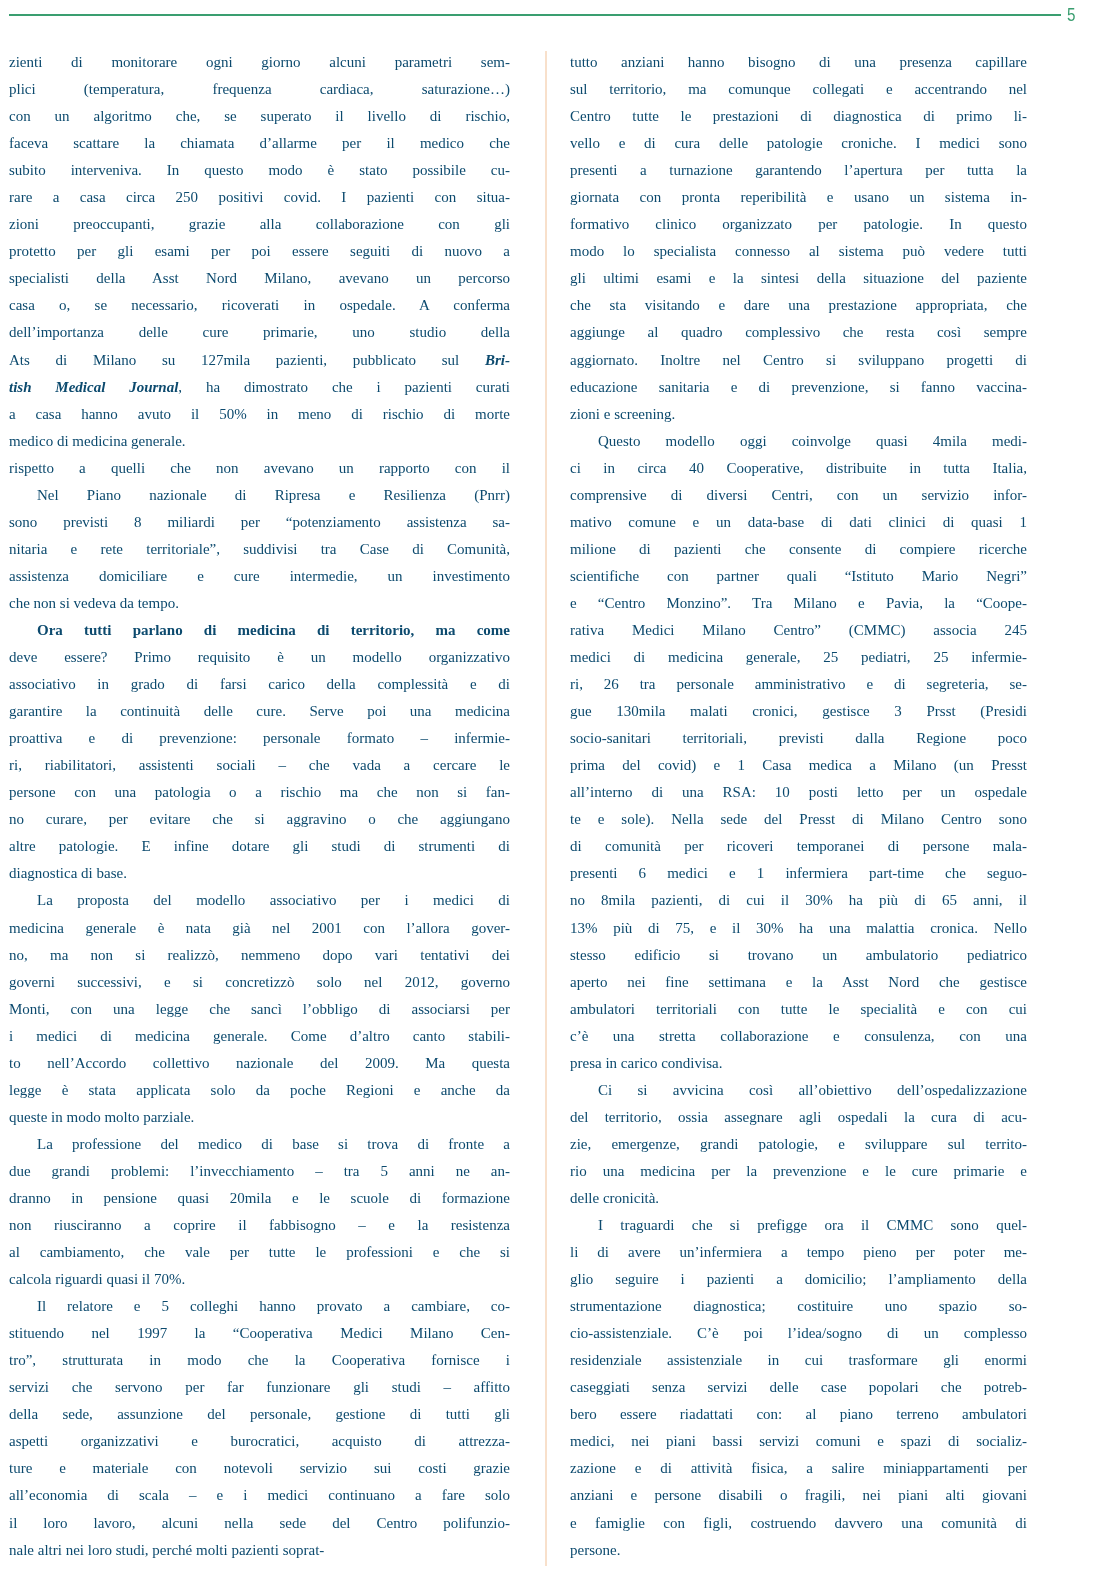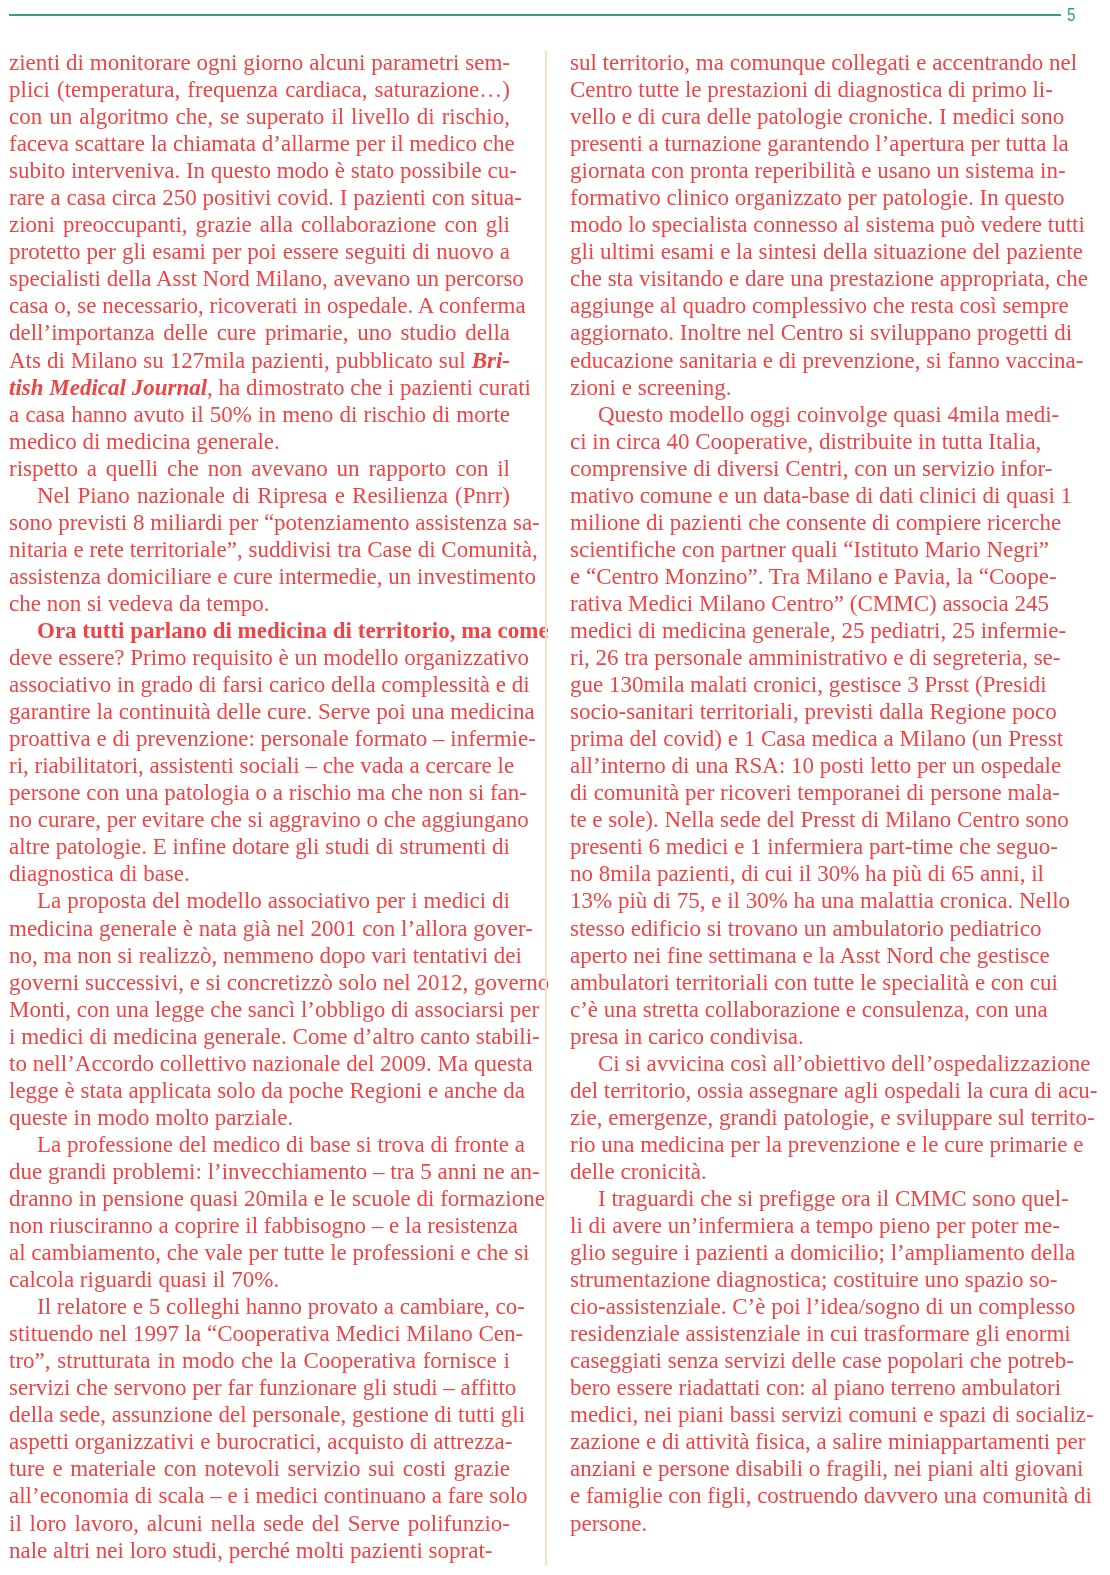--- a/index.html
+++ b/index.html
@@ -6,7 +6,7 @@
   body { width:1110px; height:1575px; position:relative; overflow:hidden; }
   .rule { position:absolute; left:9px; top:14px; width:1052px; height:2px; background:#3a9e70; }
   .page-num { position:absolute; left:1067px; top:3px; font-family:"Liberation Sans", sans-serif; font-size:19px; color:#3a9e70; line-height:24px; transform:scaleX(0.8); transform-origin:left; }
-  .col { position:absolute; top:49px; font-family:"Liberation Serif", serif; font-size:23px; line-height:27.05px; color:#ef4444; text-align:justify; hyphens:manual; }
+  .col { position:absolute; top:49px; font-family:"Liberation Serif", serif; font-size:15px; line-height:27.05px; color:#0c4a6e; text-align:justify; hyphens:manual; }
   .col-left { left:9px; width:501px; }
   .col-right { left:570px; width:457px; }
   .divider { position:absolute; left:545px; top:51px; width:2px; height:1515px; background:#f8e0cb; }

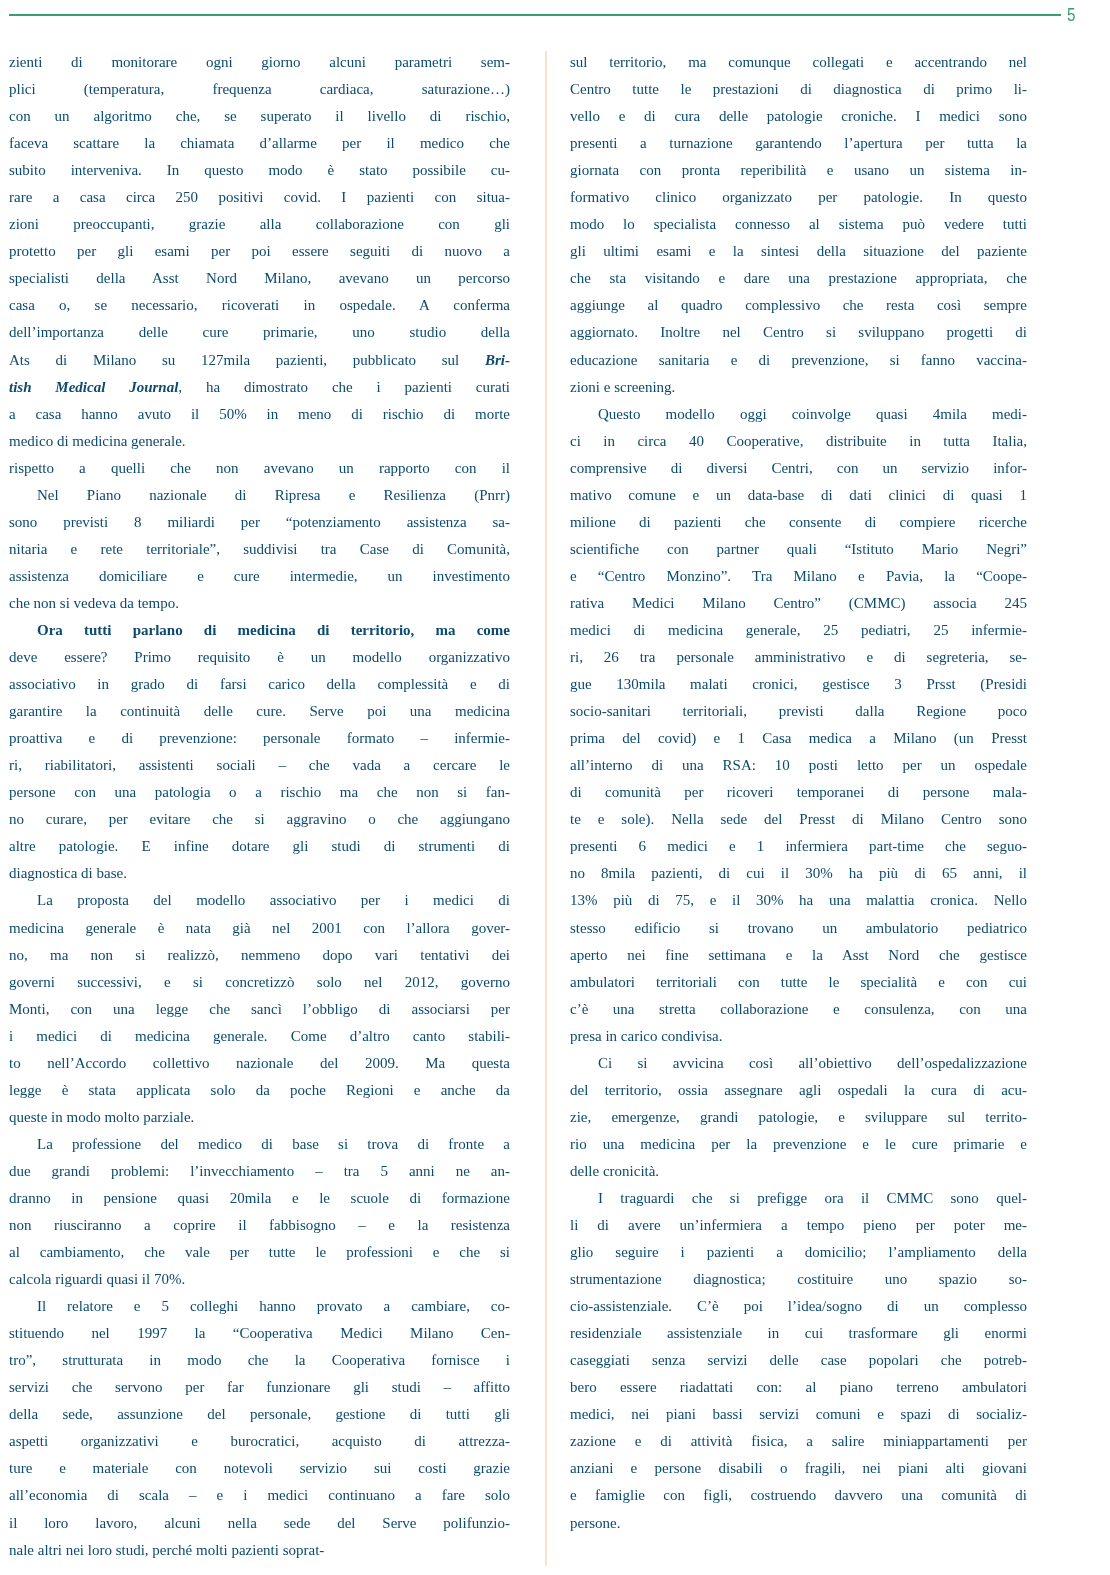--- a/index.html
+++ b/index.html
@@ -94,6 +94,7 @@
 <div class="divider"></div>
 <div class="col col-right" id="col-right">
     <p>
+      <span class="line">tutto anziani hanno bisogno di una presenza capillare</span>
       <span class="line">sul territorio, ma comunque collegati e accentrando nel</span>
       <span class="line">Centro tutte le prestazioni di diagnostica di primo li-</span>
       <span class="line">vello e di cura delle patologie croniche. I medici sono</span>

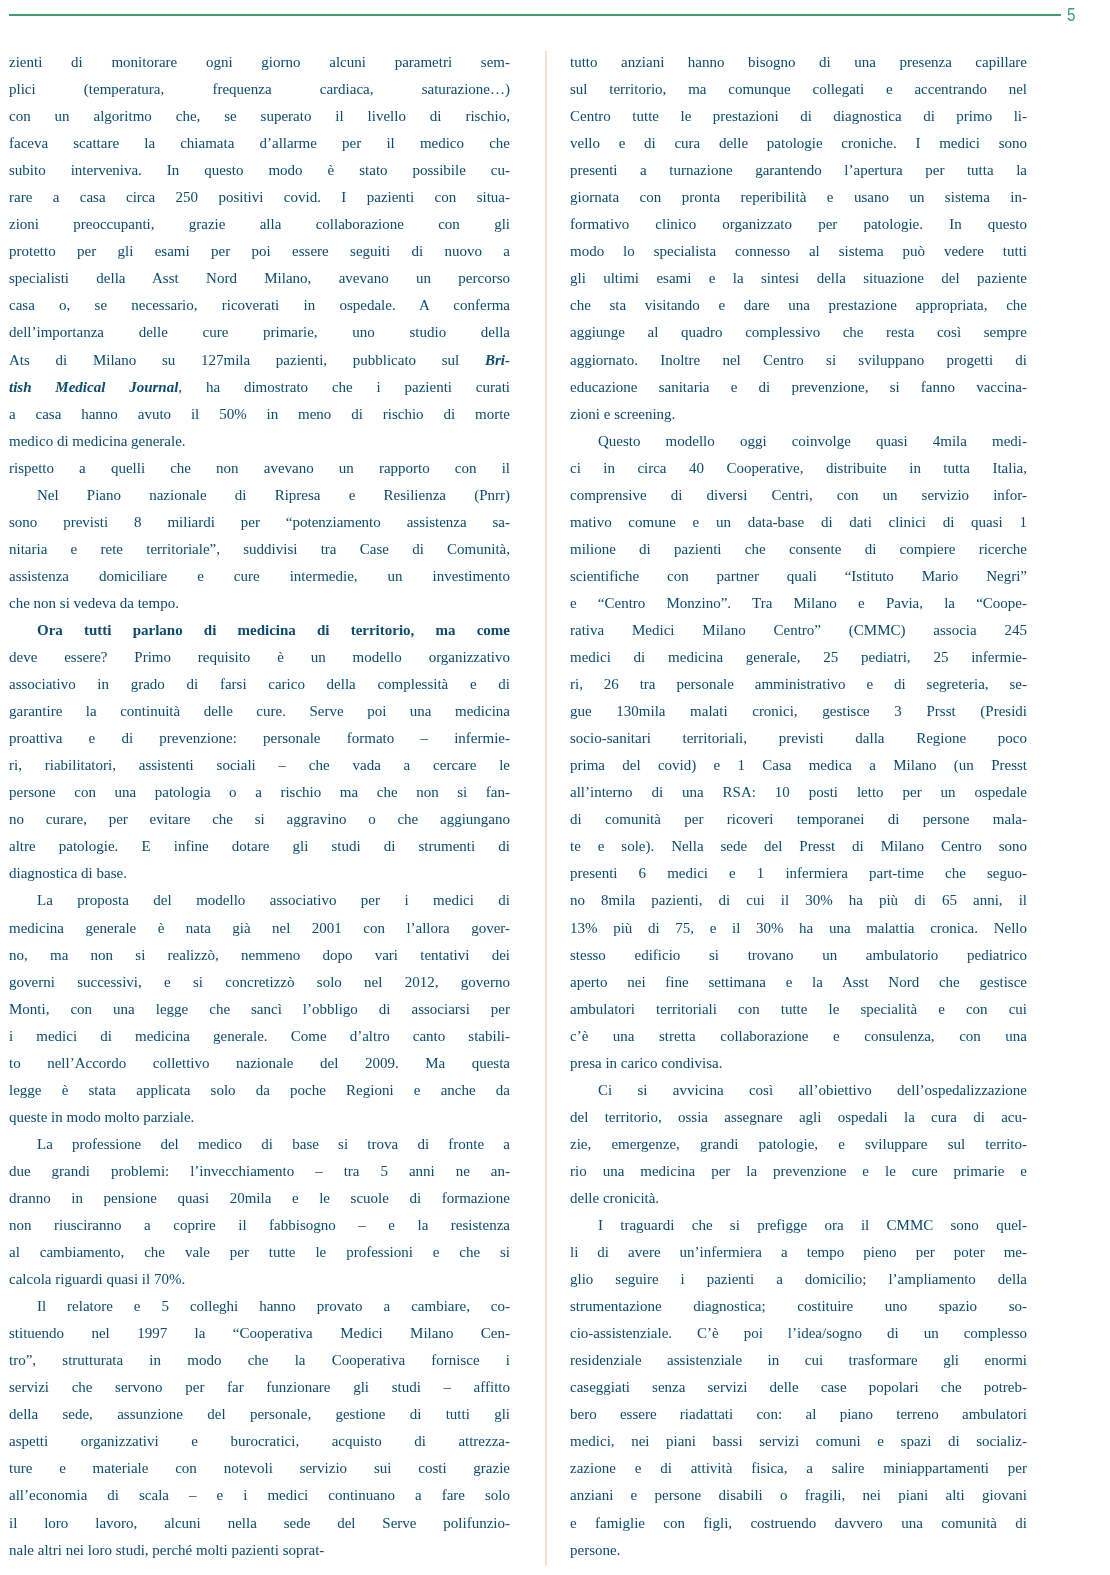--- a/index.html
+++ b/index.html
@@ -124,8 +124,8 @@
       <span class="line">socio-sanitari territoriali, previsti dalla Regione poco</span>
       <span class="line">prima del covid) e 1 Casa medica a Milano (un Presst</span>
       <span class="line">all’interno di una RSA: 10 posti letto per un ospedale</span>
+      <span class="line">te e sole). Nella sede del Presst di Milano Centro sono</span>
       <span class="line">di comunità per ricoveri temporanei di persone mala-</span>
-      <span class="line">te e sole). Nella sede del Presst di Milano Centro sono</span>
       <span class="line">presenti 6 medici e 1 infermiera part-time che seguo-</span>
       <span class="line">no 8mila pazienti, di cui il 30% ha più di 65 anni, il</span>
       <span class="line">13% più di 75, e il 30% ha una malattia cronica. Nello</span>

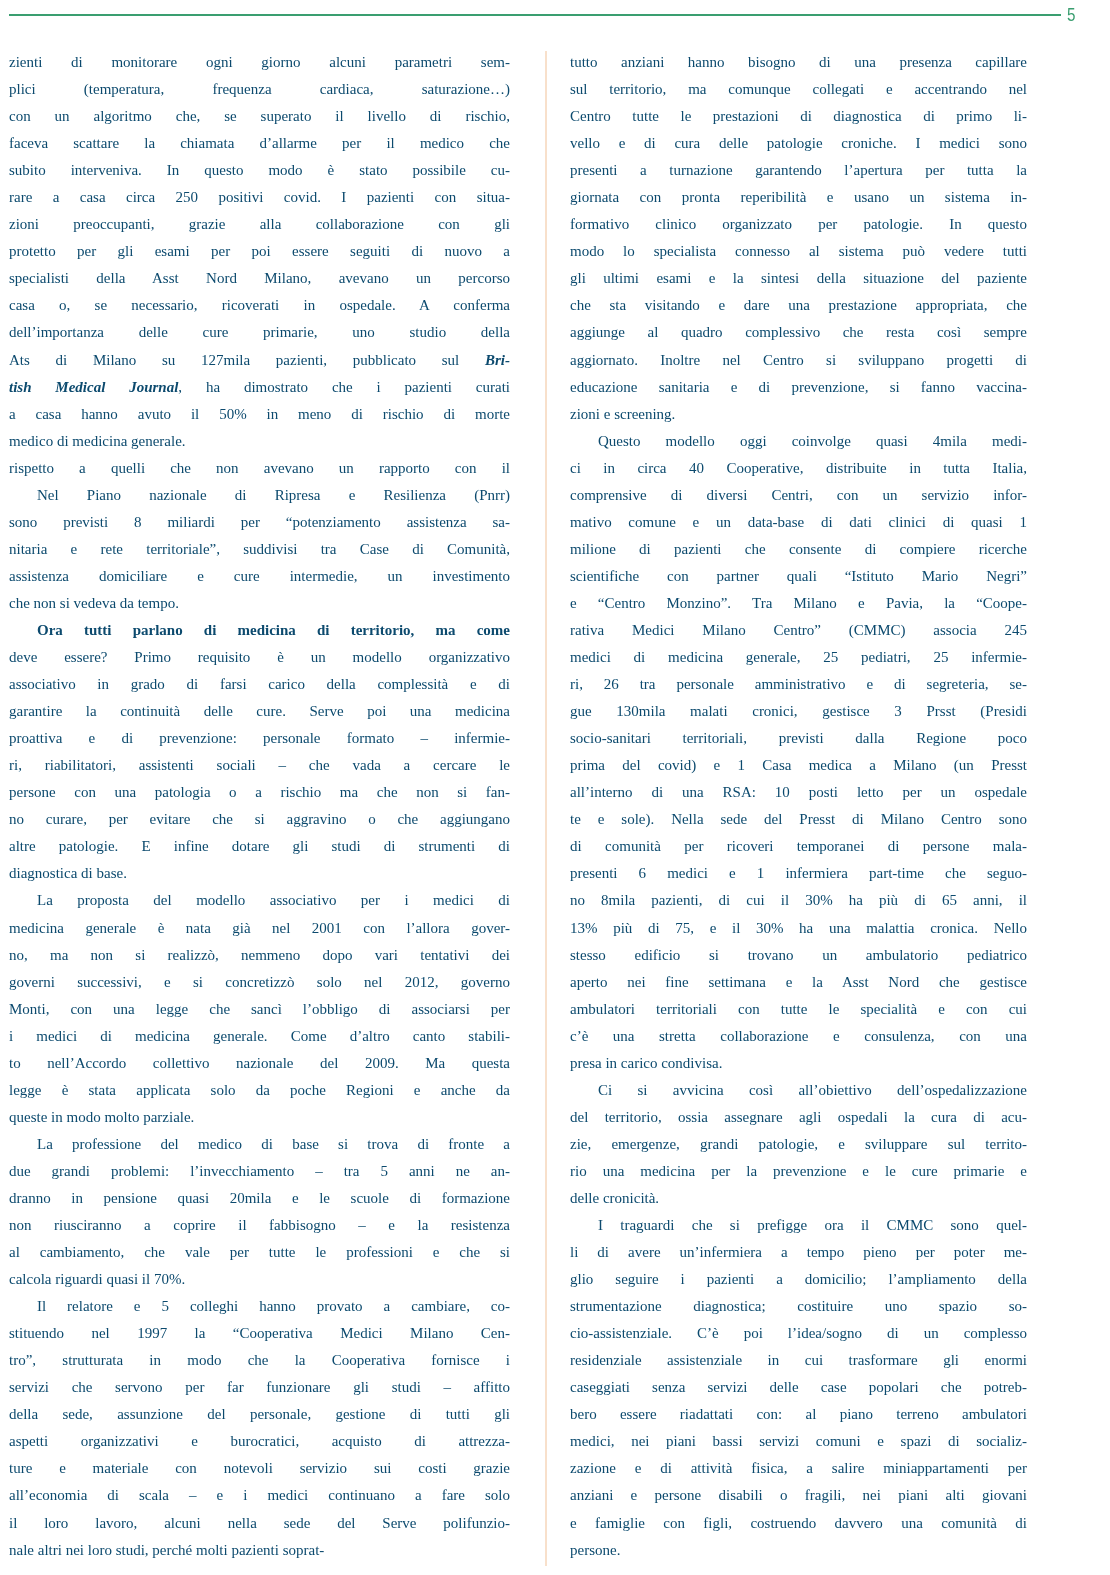--- a/index.html
+++ b/index.html
@@ -87,7 +87,7 @@
       <span class="line">aspetti organizzativi e burocratici, acquisto di attrezza-</span>
       <span class="line">ture e materiale con notevoli servizio sui costi grazie</span>
       <span class="line">all’economia di scala – e i medici continuano a fare solo</span>
-      <span class="line">il loro lavoro, alcuni nella sede del Serve polifunzio-</span>
+      <span class="line">il loro lavoro, alcuni nella sede del Centro polifunzio-</span>
       <span class="line last">nale altri nei loro studi, perché molti pazienti soprat-</span>
     </p>
   </div>

